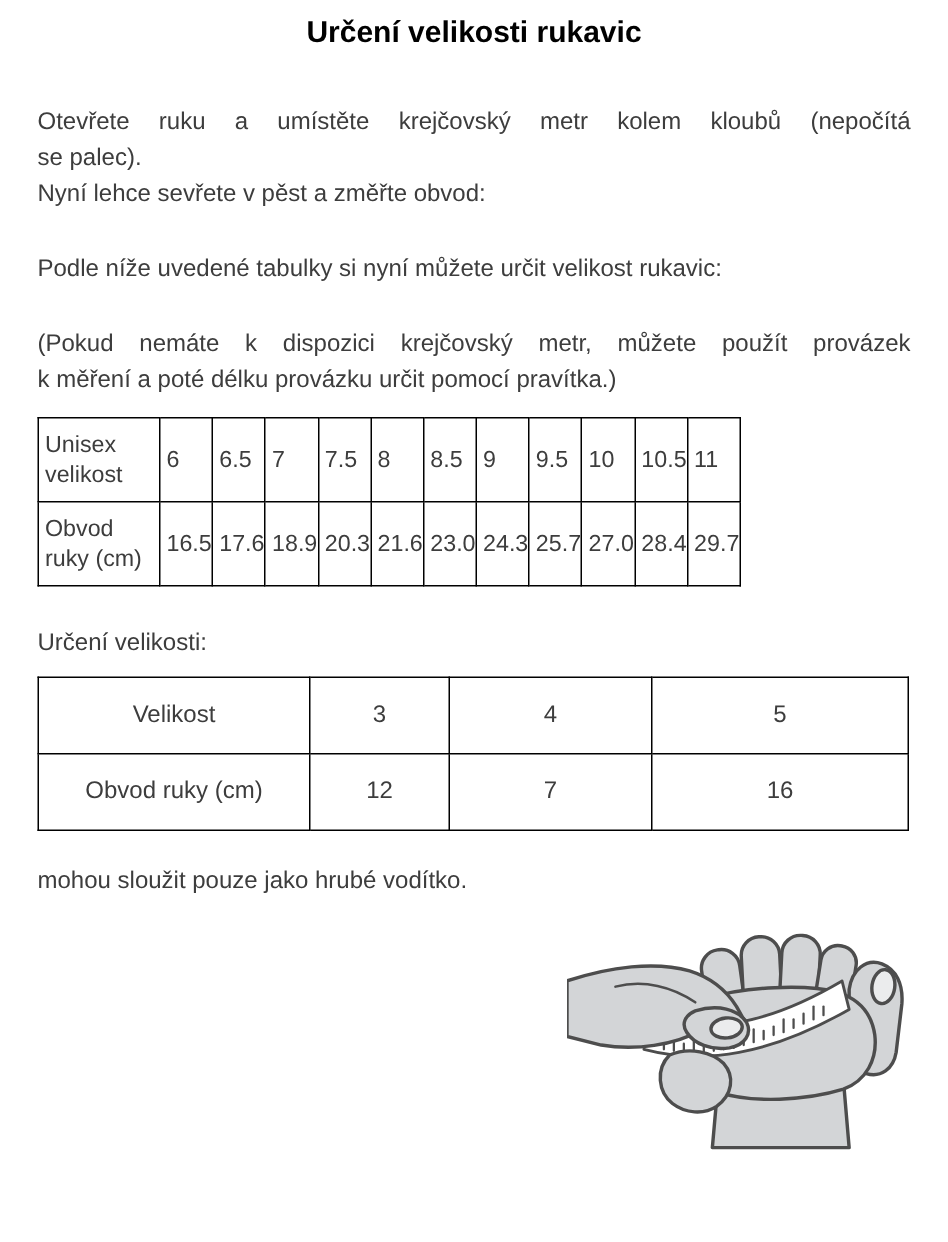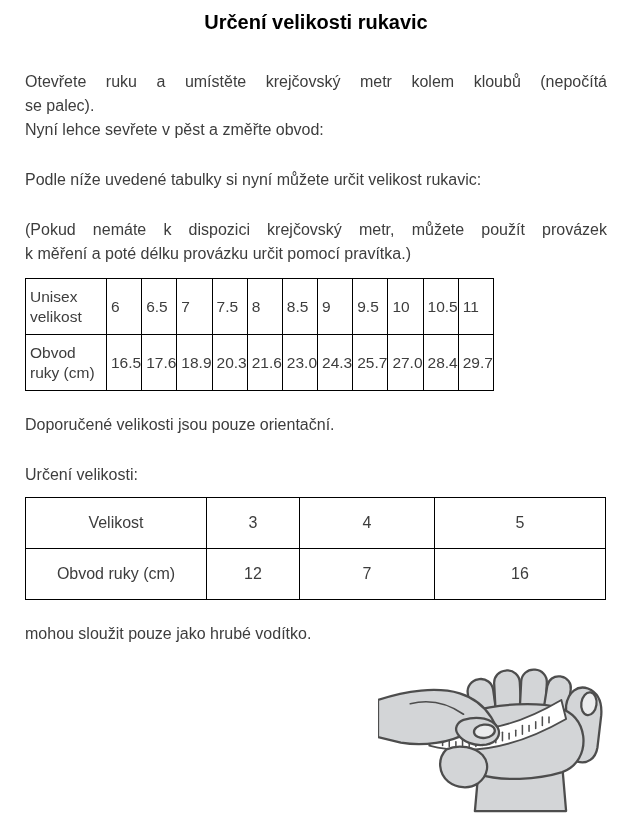--- a/index.html
+++ b/index.html
@@ -94,9 +94,6 @@
     </tbody>
   </table>
 
-  <div class="para p-disclaimer">
-    <span class="line">Doporučené velikosti jsou pouze orientační.</span>
-  </div>
 
   <div class="para p-kids-heading">
     <span class="line">Určení velikosti:</span>

